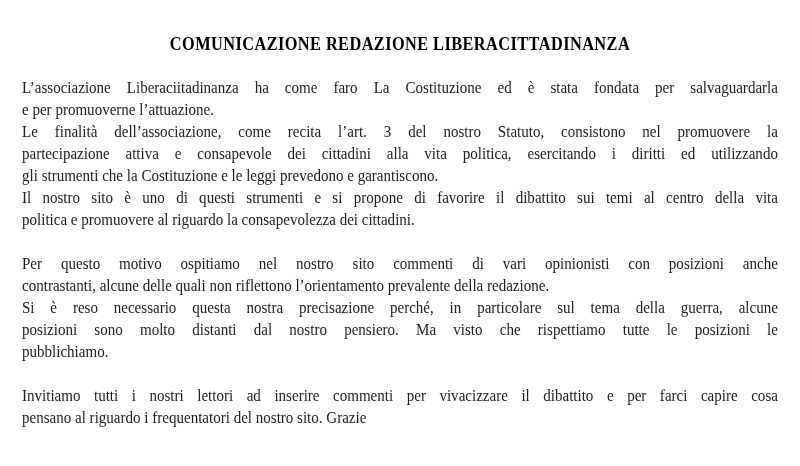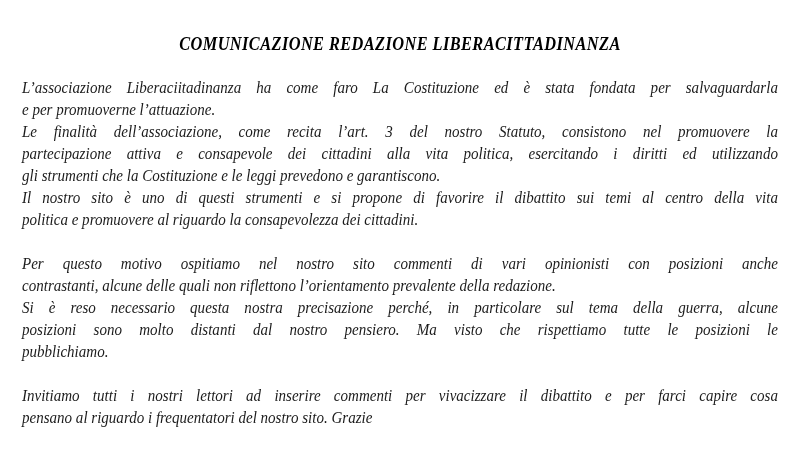--- a/index.html
+++ b/index.html
@@ -15,7 +15,6 @@
     height: 466px;
     padding: 33px 0 0 22px;
     background: #ffffff;
-    font-style: italic;
   }
   .doc {
     width: 880px;

